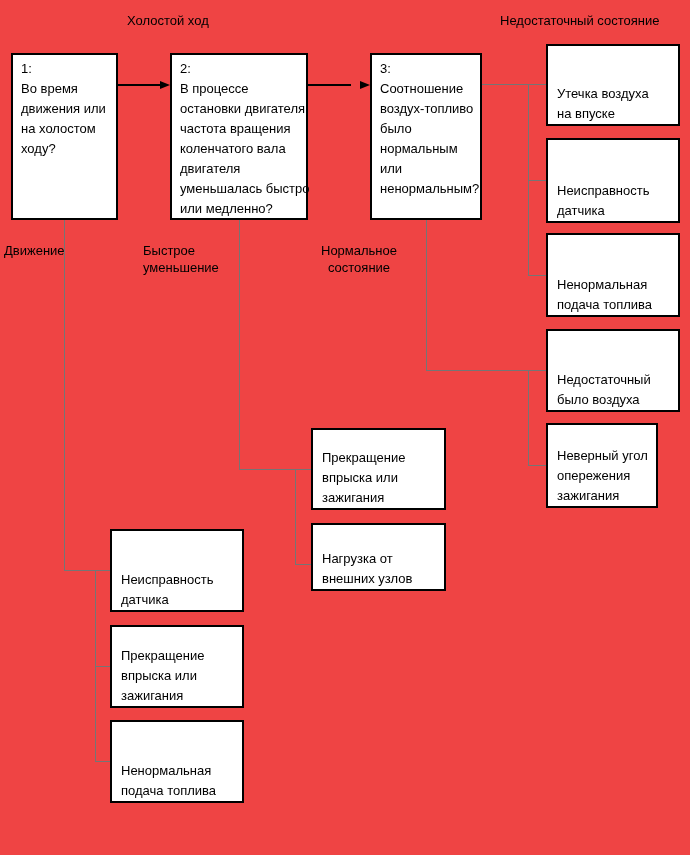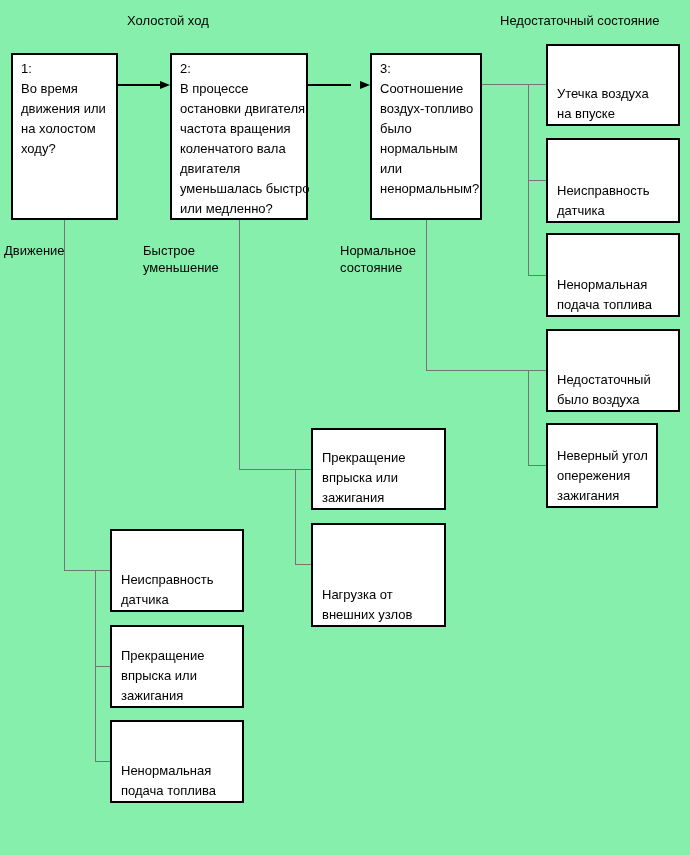--- a/index.html
+++ b/index.html
@@ -7,7 +7,7 @@
     position: relative;
     width: 690px;
     height: 855px;
-    background: #86efac;
+    background: #ef4444;
     font-family: "Liberation Sans", sans-serif;
     color: #000000;
     overflow: hidden;

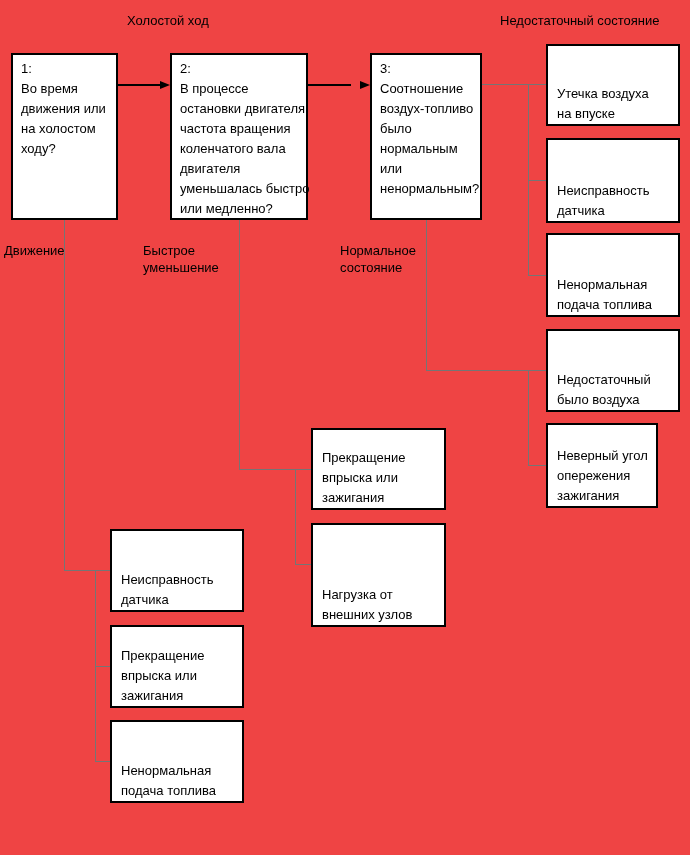--- a/index.html
+++ b/index.html
@@ -50,7 +50,7 @@
   <div class="lbl" style="left:4px; top:242px;">Движение</div>
   <div class="lbl" style="left:143px; top:242px;">Быстрое
 уменьшение</div>
-  <div class="lbl" style="left:340px; top:242px;">Нормальное
+  <div class="lbl" style="left:321px; top:242px;text-align:center;">Нормальное
 состояние</div>
 
   <div class="box qbox" style="left:11px; top:53px; width:107px; height:167px;">1:

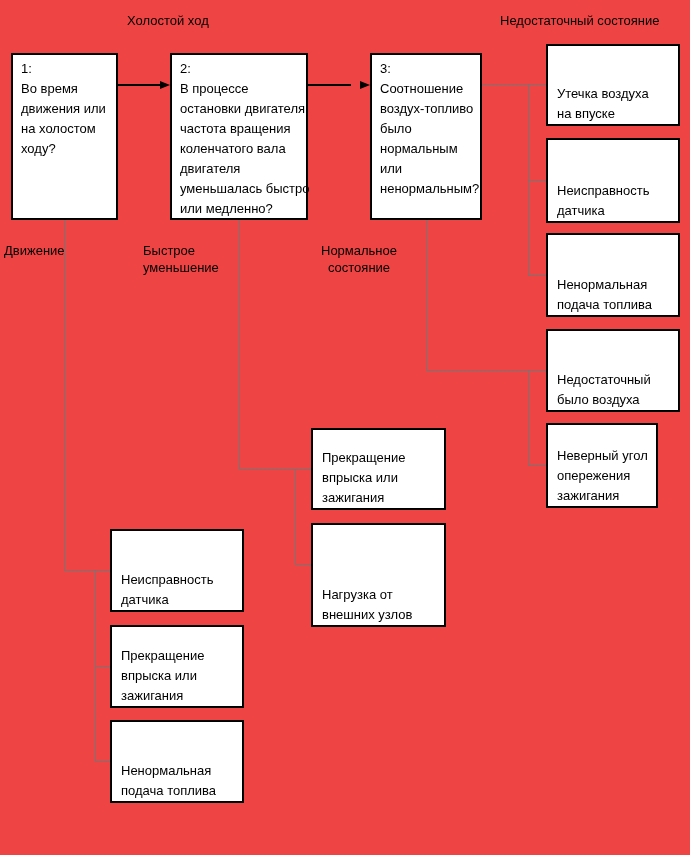--- a/index.html
+++ b/index.html
@@ -94,7 +94,7 @@
   <div class="box obox" style="left:311px; top:428px; width:135px; height:82px;"><span>Прекращение
 впрыска или
 зажигания</span></div>
-  <div class="box obox" style="left:311px; top:523px; width:135px; height:104px;"><span>Нагрузка от
+  <div class="box obox" style="left:311px; top:523px; width:135px; height:68px;"><span>Нагрузка от
 внешних узлов</span></div>
 
   <div class="box obox" style="left:110px; top:529px; width:134px; height:83px;"><span>Неисправность

